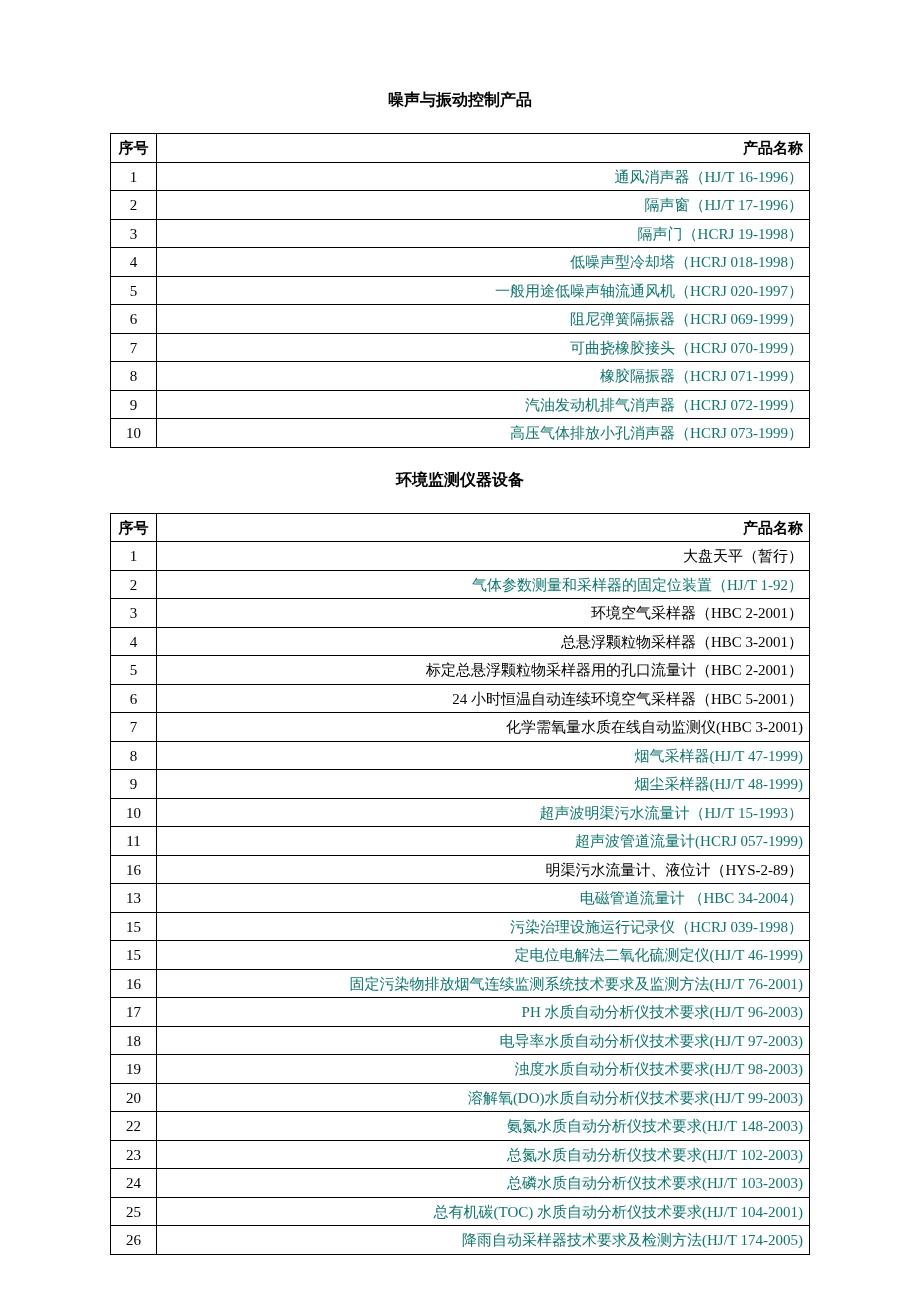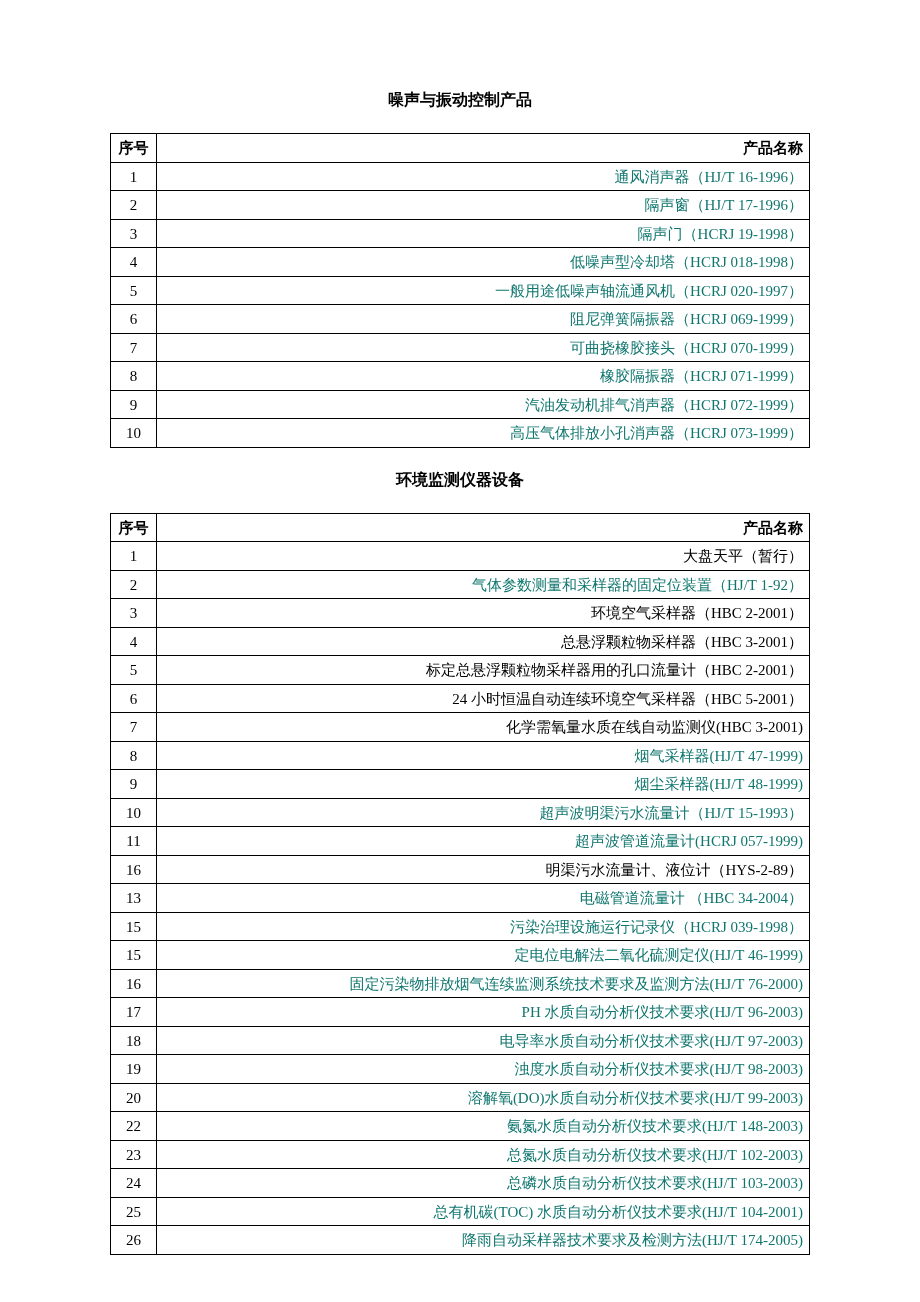--- a/index.html
+++ b/index.html
@@ -185,7 +185,7 @@
         </tr>
         <tr>
           <td class="col-idx">16</td>
-          <td class="col-name"><span class="link-text">固定污染物排放烟气连续监测系统技术要求及监测方法(HJ/T 76-2000)</span></td>
+          <td class="col-name"><span class="link-text">固定污染物排放烟气连续监测系统技术要求及监测方法(HJ/T 76-2001)</span></td>
         </tr>
         <tr>
           <td class="col-idx">17</td>

